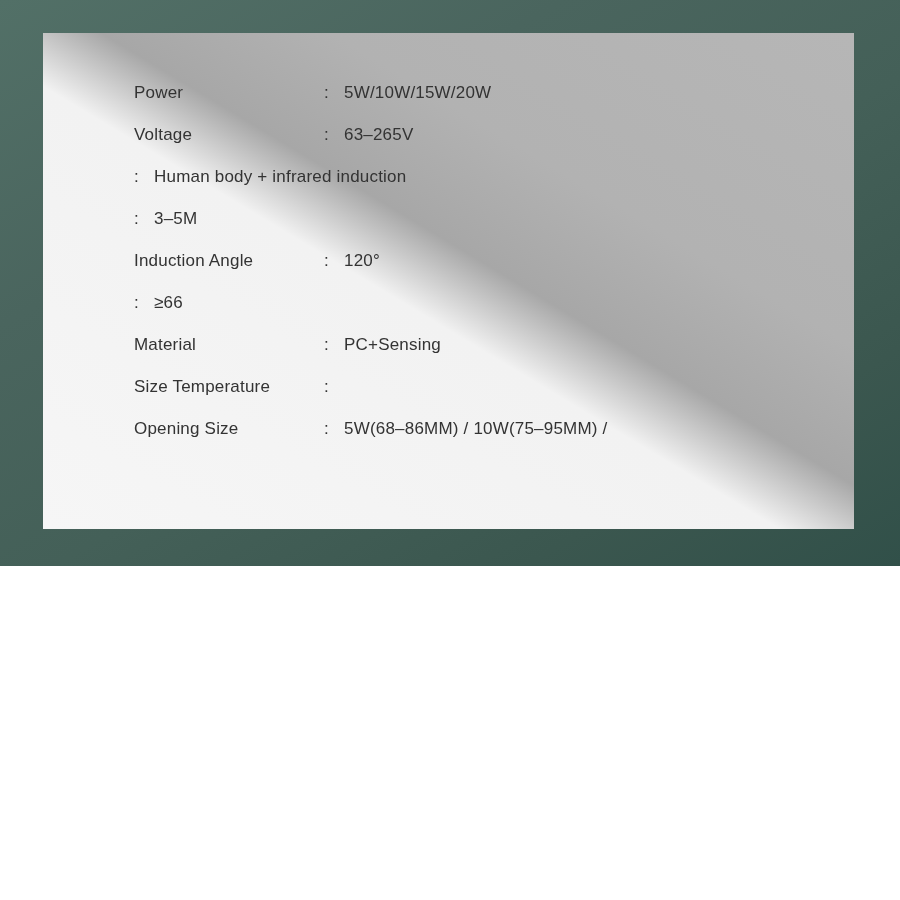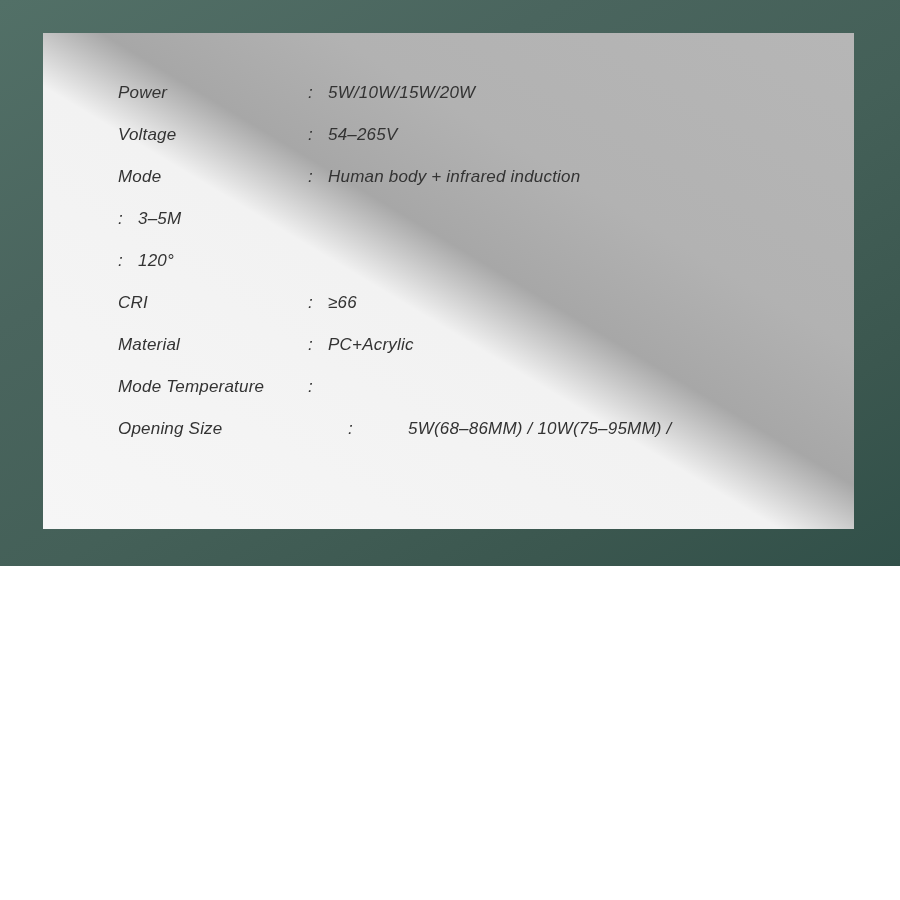--- a/index.html
+++ b/index.html
@@ -17,7 +17,7 @@
     position:absolute;left:43px;top:33px;width:811px;height:496px;
     background:linear-gradient(31deg,#f6f6f6 0%,#f2f2f2 45%,#a7a7a7 54%,#b2b2b2 68%,#b6b6b6 100%);
   }
-  .spec-rows{position:absolute;left:0;top:39px;width:100%;font-style:italic;}
+  .spec-rows{position:absolute;left:16px;top:39px;width:100%;}
   .spec-row{
     display:flex;align-items:center;height:42px;padding-left:75px;
     color:#333;font-size:17px;letter-spacing:.2px;

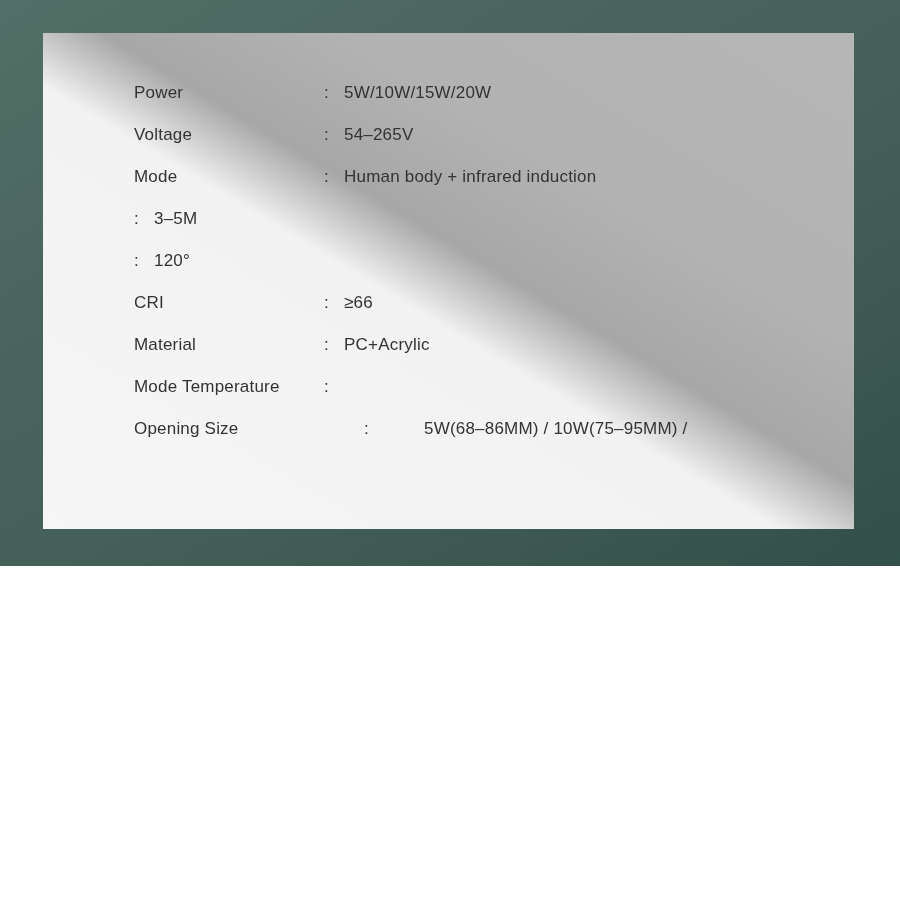--- a/index.html
+++ b/index.html
@@ -50,7 +50,7 @@
         <div class="spec-row">
           <span class="spec-label">Voltage</span>
           <span class="spec-colon">:</span>
-          <span class="spec-value">54–265V</span>
+          <span class="spec-value">63–265V</span>
         </div>
 
         <div class="spec-row">

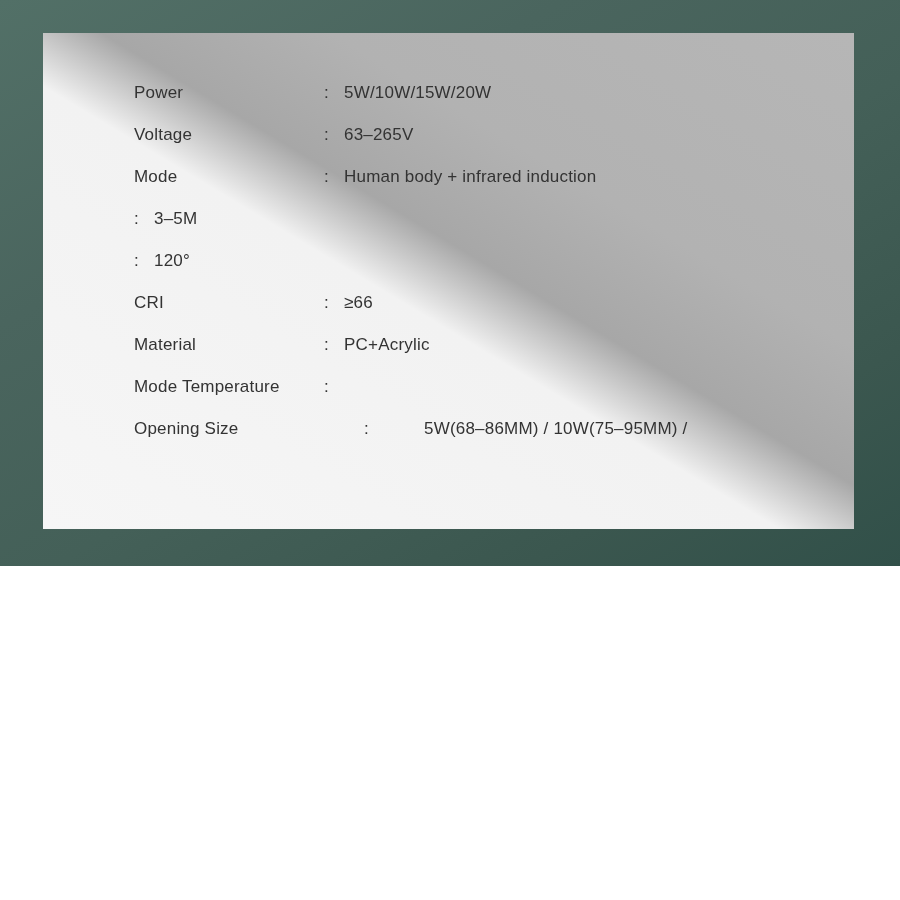--- a/index.html
+++ b/index.html
@@ -54,7 +54,6 @@
         </div>
 
         <div class="spec-row">
-          <span class="spec-label">Mode</span>
           <span class="spec-colon">:</span>
           <span class="spec-value">Human body + infrared induction</span>
         </div>

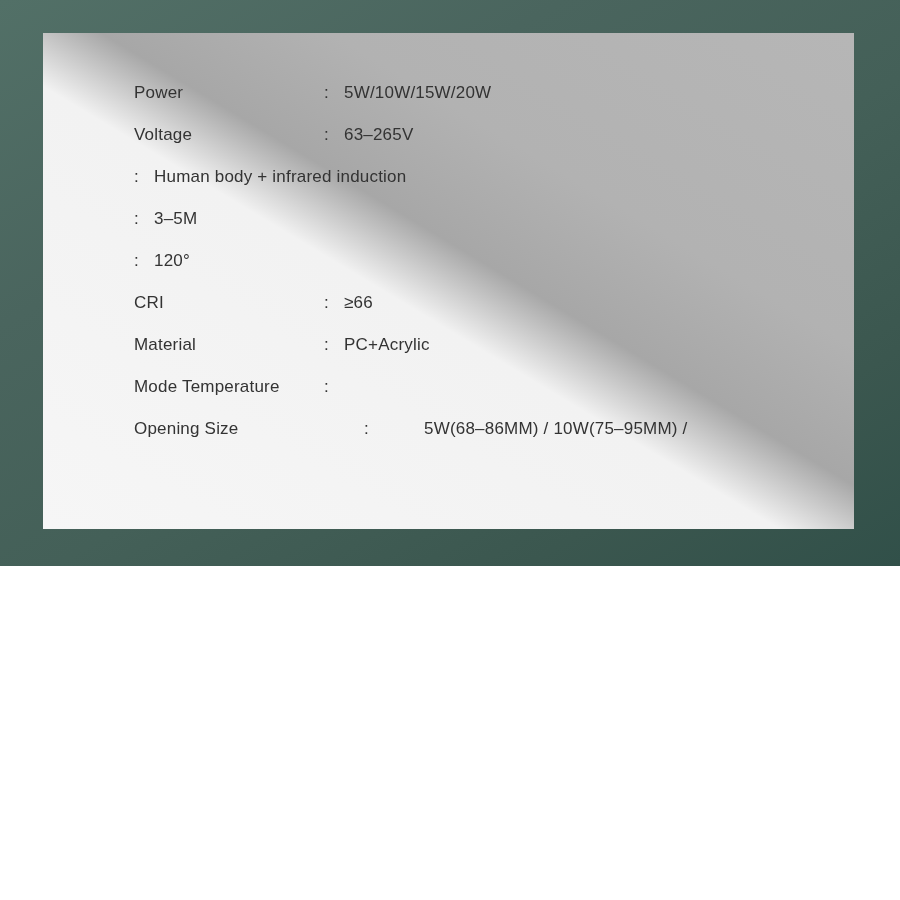--- a/index.html
+++ b/index.html
@@ -64,6 +64,7 @@
         </div>
 
         <div class="spec-row">
+          <span class="spec-label">Induction Angle</span>
           <span class="spec-colon">:</span>
           <span class="spec-value">120°</span>
         </div>

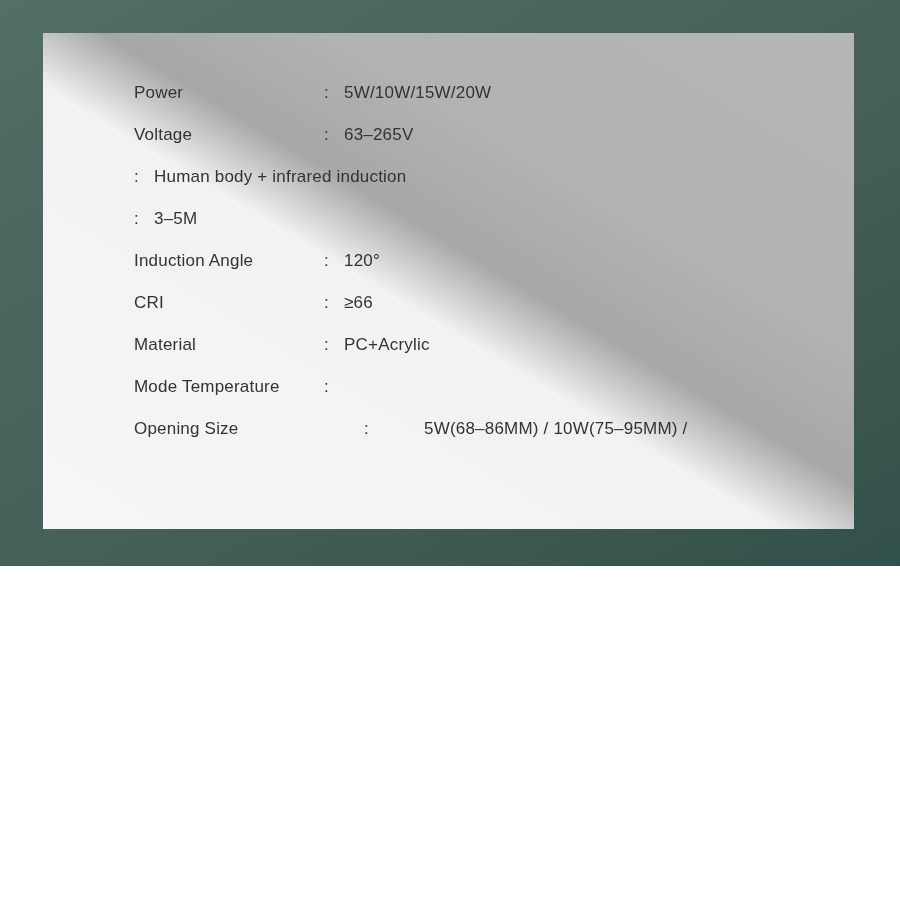--- a/index.html
+++ b/index.html
@@ -70,7 +70,6 @@
         </div>
 
         <div class="spec-row">
-          <span class="spec-label">CRI</span>
           <span class="spec-colon">:</span>
           <span class="spec-value">≥66</span>
         </div>

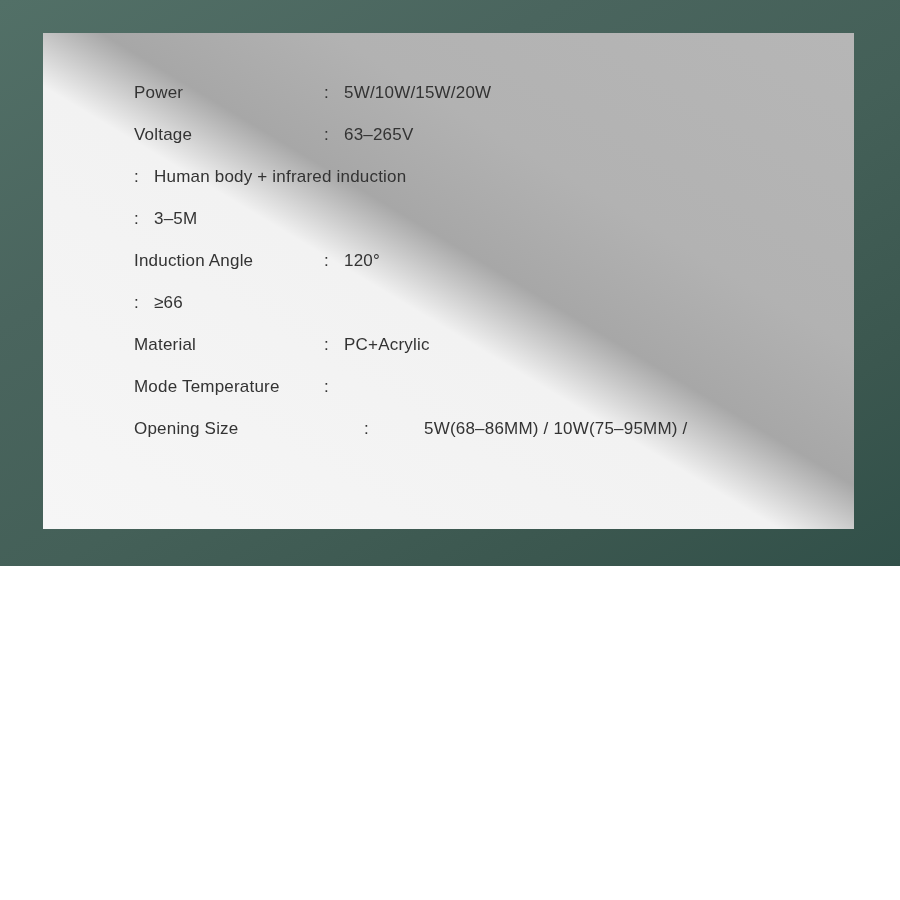--- a/index.html
+++ b/index.html
@@ -77,7 +77,7 @@
         <div class="spec-row">
           <span class="spec-label">Material</span>
           <span class="spec-colon">:</span>
-          <span class="spec-value">PC+Acrylic</span>
+          <span class="spec-value">PC+Sensing</span>
         </div>
 
         <div class="spec-row">

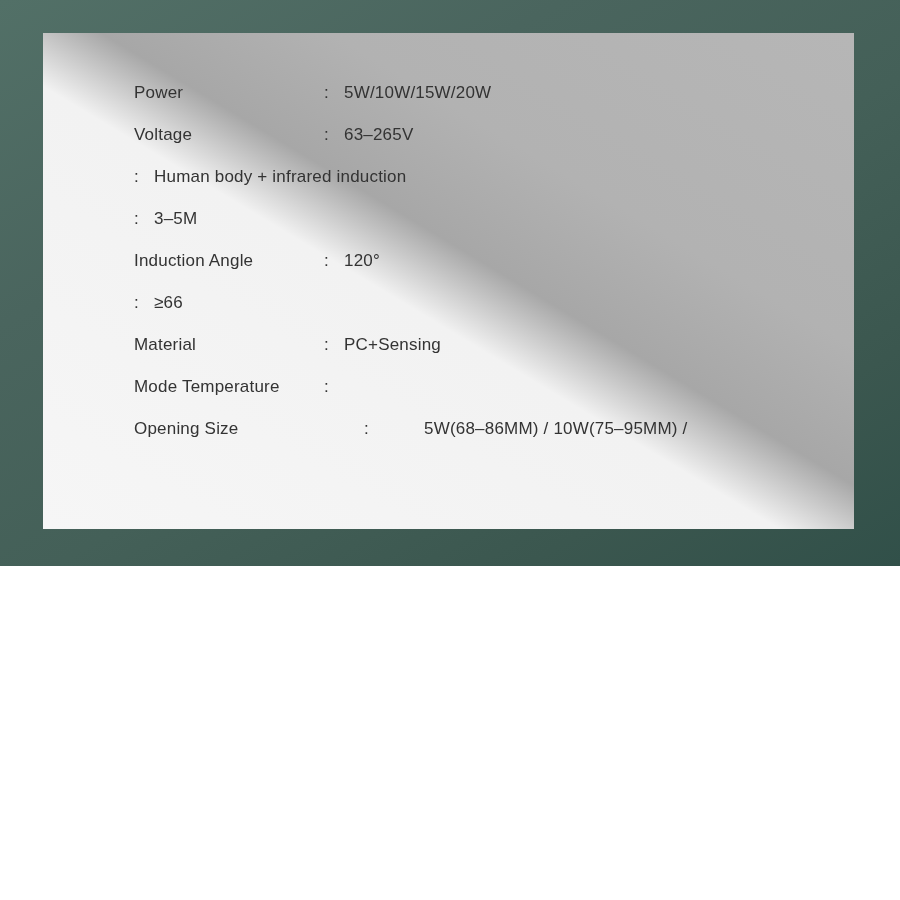--- a/index.html
+++ b/index.html
@@ -81,7 +81,7 @@
         </div>
 
         <div class="spec-row">
-          <span class="spec-label">Mode Temperature</span>
+          <span class="spec-label">Size Temperature</span>
           <span class="spec-colon">:</span>
         </div>
 

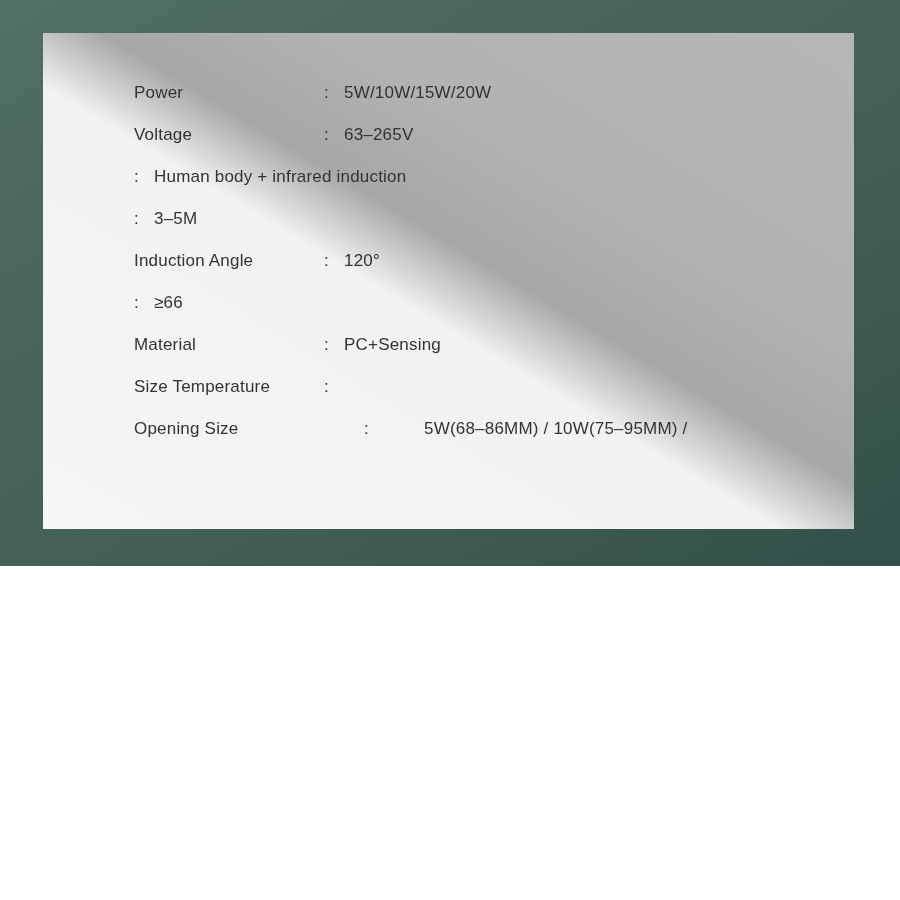--- a/index.html
+++ b/index.html
@@ -22,7 +22,7 @@
     display:flex;align-items:center;height:42px;padding-left:75px;
     color:#333;font-size:17px;letter-spacing:.2px;
   }
-  .spec-row.tall{height:84px;align-items:flex-start;gap:40px;}
+  .spec-row.tall{height:84px;align-items:flex-start;}
   .spec-label{width:190px;flex:0 0 190px;}
   .spec-colon{width:20px;flex:0 0 20px;text-align:left;}
   .spec-row.tall .spec-colon,.spec-row.tall .spec-label{line-height:41px;}

